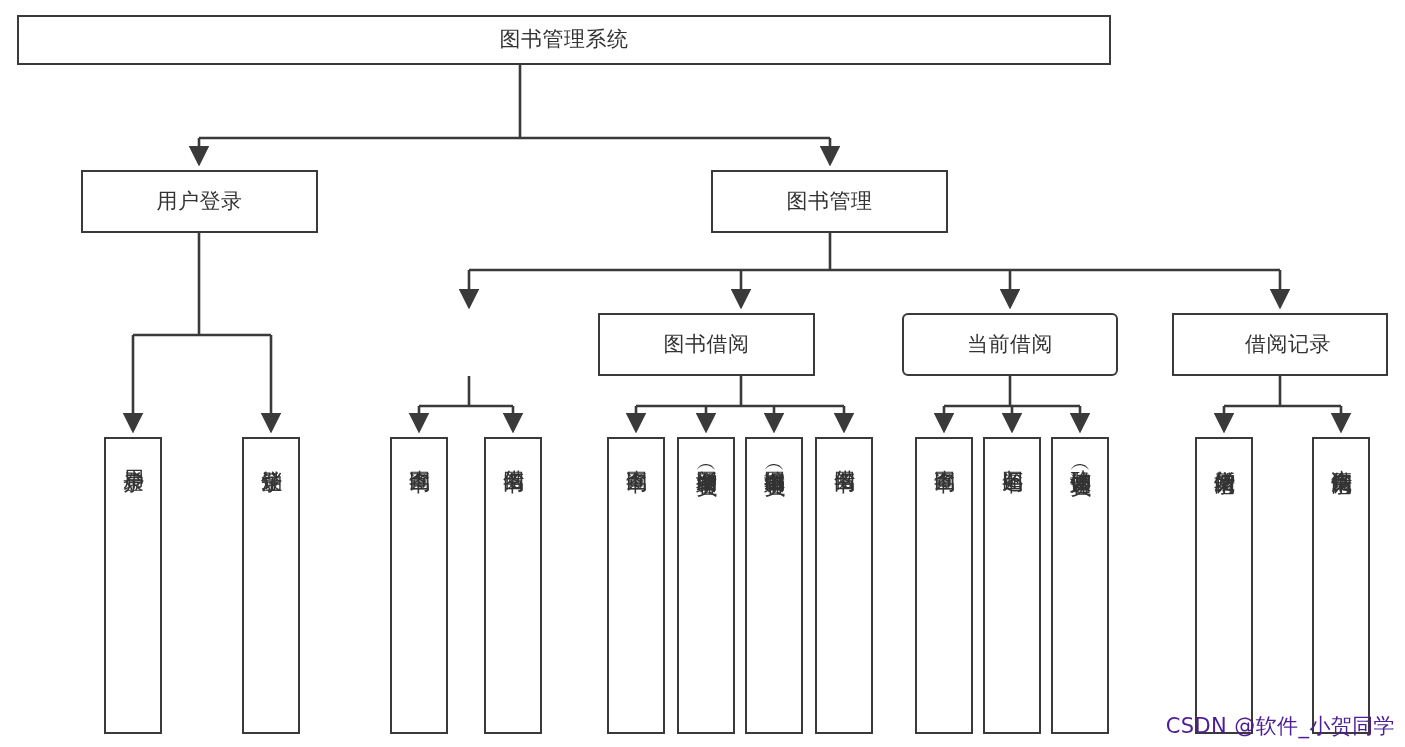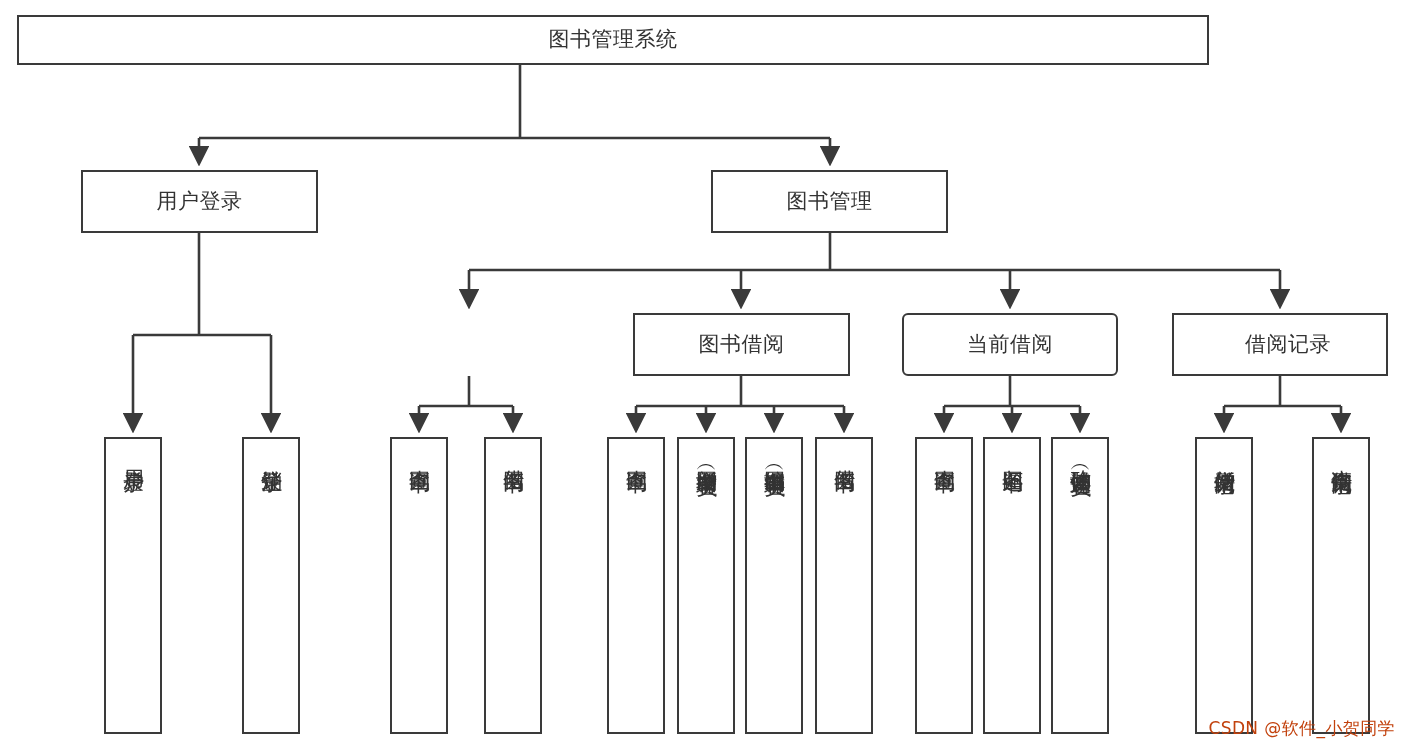--- a/index.html
+++ b/index.html
@@ -124,7 +124,7 @@
     </g>
   </svg>
 
-  <div class="node horiz" style="left:17px; top:15px; width:1192px; height:50px;">
+  <div class="node horiz" style="left:17px; top:15px; width:1094px; height:50px;">
     <span class="node-label">图书管理系统</span>
   </div>
 

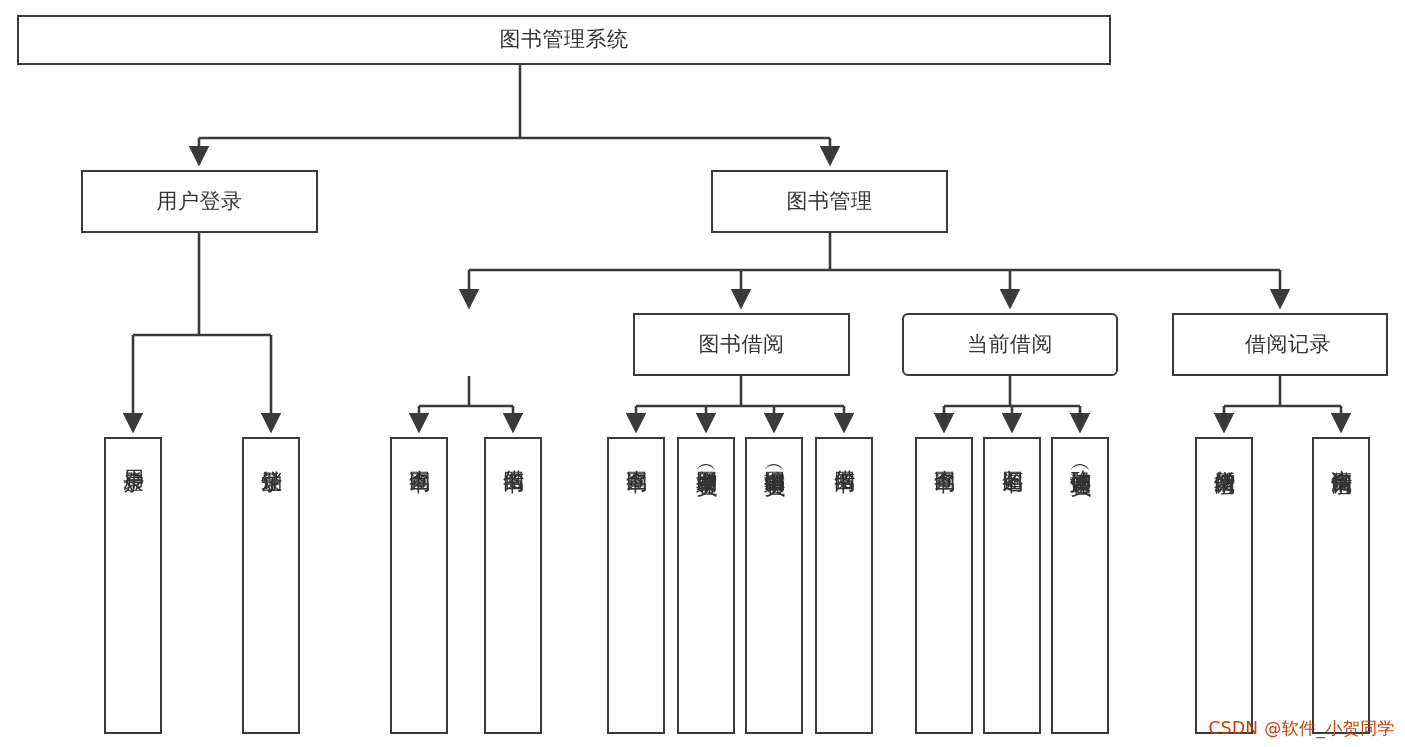--- a/index.html
+++ b/index.html
@@ -135,7 +135,7 @@
     <span class="node-label">图书管理</span>
   </div>
 
-  <div class="node horiz" style="left:633px; top:313px; width:217px; height:63px;">
+  <div class="node horiz" style="left:598px; top:313px; width:217px; height:63px;">
     <span class="node-label">图书借阅</span>
   </div>
   <div class="node horiz" style="left:902px; top:313px; width:216px; height:63px;border-radius:6px;">

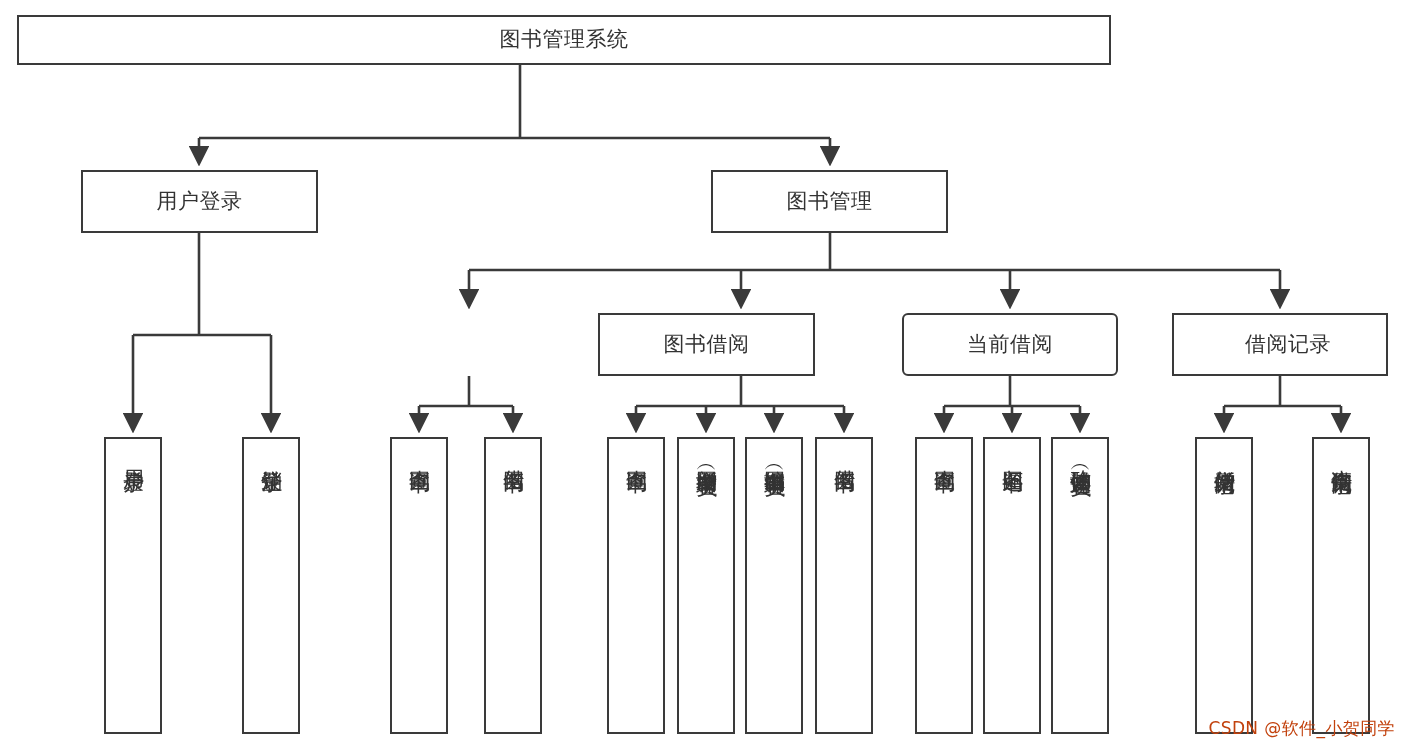--- a/index.html
+++ b/index.html
@@ -62,8 +62,8 @@
     position: absolute;
     right: 10px;
     bottom: 7px;
-    font-size: 17px;
-    color: #c2410c;
+    font-size: 21px;
+    color: #4c1d95;
     z-index: 5;
     white-space: nowrap;
     letter-spacing: 0.4px;

